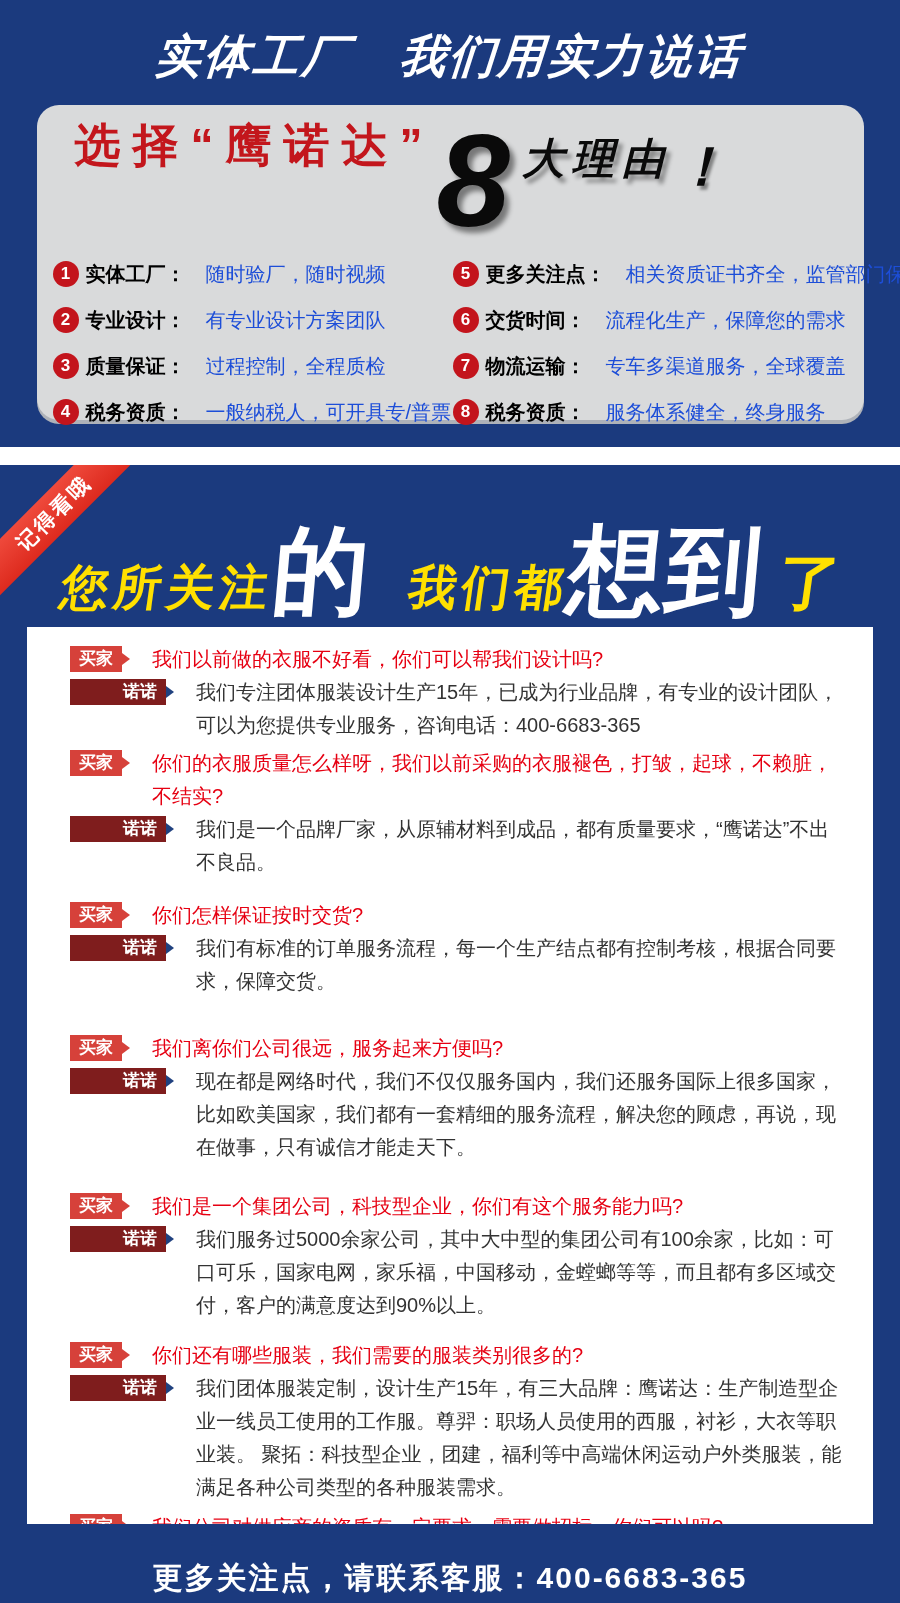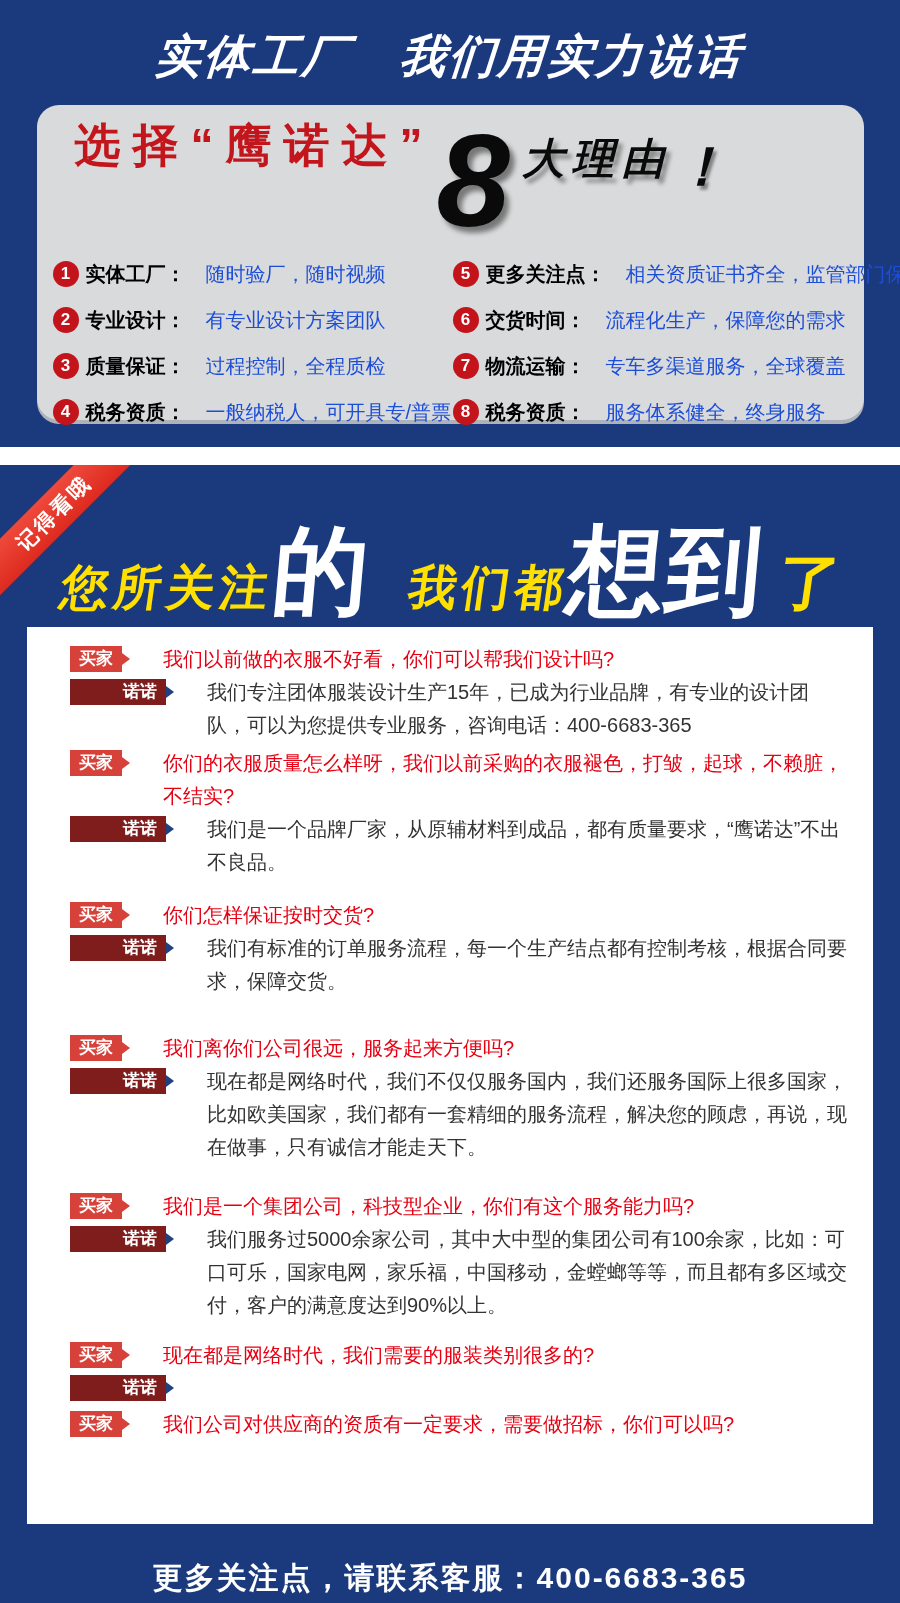--- a/index.html
+++ b/index.html
@@ -81,7 +81,7 @@
     padding:16px 24px 0 43px;height:897px;
     box-sizing:border-box;overflow:hidden;
   }
-  .qa-row{display:flex;align-items:flex-start;line-height:33px;font-size:20px;gap:11px;}
+  .qa-row{display:flex;align-items:flex-start;line-height:33px;font-size:20px;}
   .qa-tag{
     flex:none;width:52px;height:26px;line-height:26px;text-align:center;
     color:#fff;font-weight:bold;font-size:17px;position:relative;

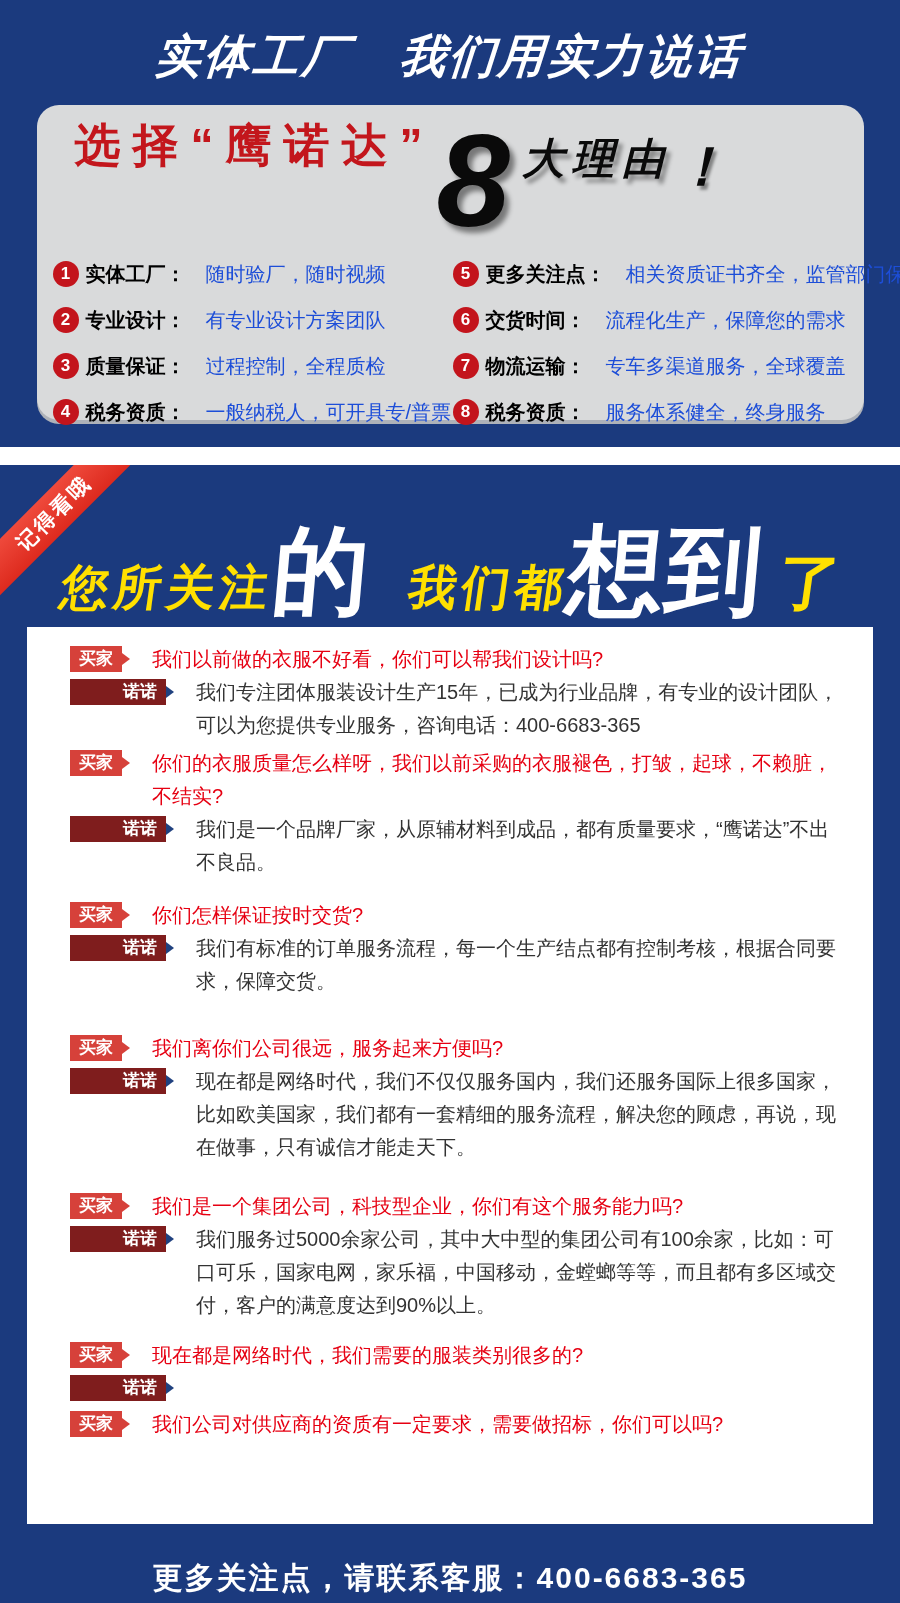--- a/index.html
+++ b/index.html
@@ -235,7 +235,7 @@
     <div style="margin-top:17px;">
       <div class="qa-row qa-q">
         <span class="qa-tag red">买家</span>
-        <span class="qa-text">现在都是网络时代，我们需要的服装类别很多的?</span>
+        <span class="qa-text">你们还有哪些服装，我们需要的服装类别很多的?</span>
       </div>
       <div class="qa-row qa-a">
         <span class="qa-tag blue">诺诺</span>

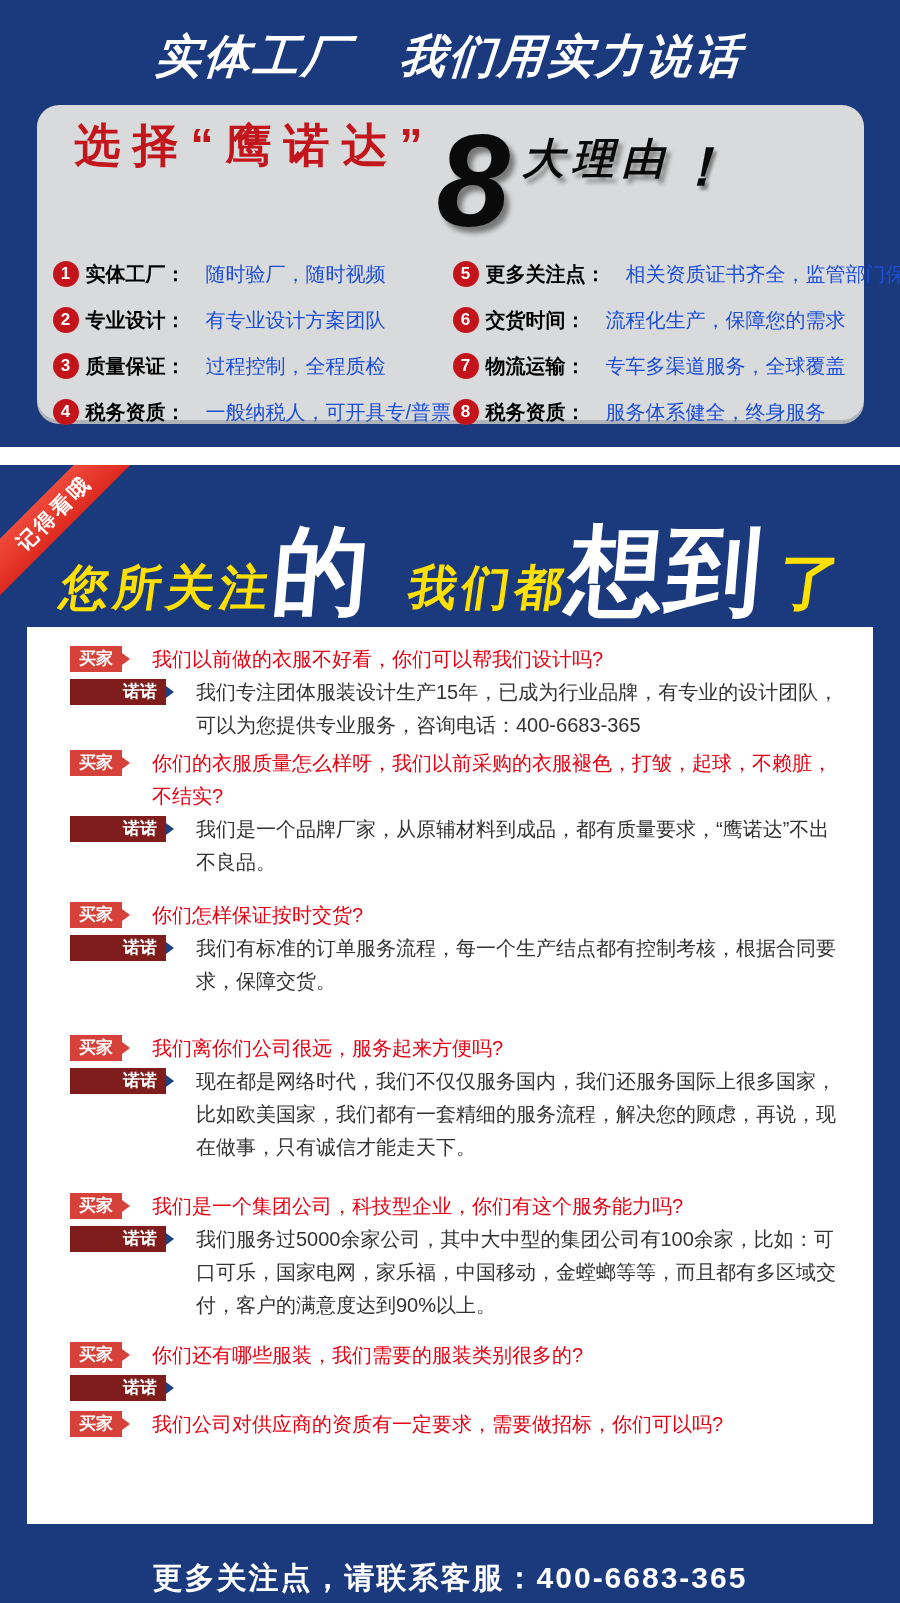--- a/index.html
+++ b/index.html
@@ -239,6 +239,7 @@
       </div>
       <div class="qa-row qa-a">
         <span class="qa-tag blue">诺诺</span>
+        <span class="qa-text">我们团体服装定制，设计生产15年，有三大品牌：鹰诺达：生产制造型企业一线员工使用的工作服。尊羿：职场人员使用的西服，衬衫，大衣等职业装。 聚拓：科技型企业，团建，福利等中高端休闲运动户外类服装，能满足各种公司类型的各种服装需求。</span>
       </div>
     </div>
 

